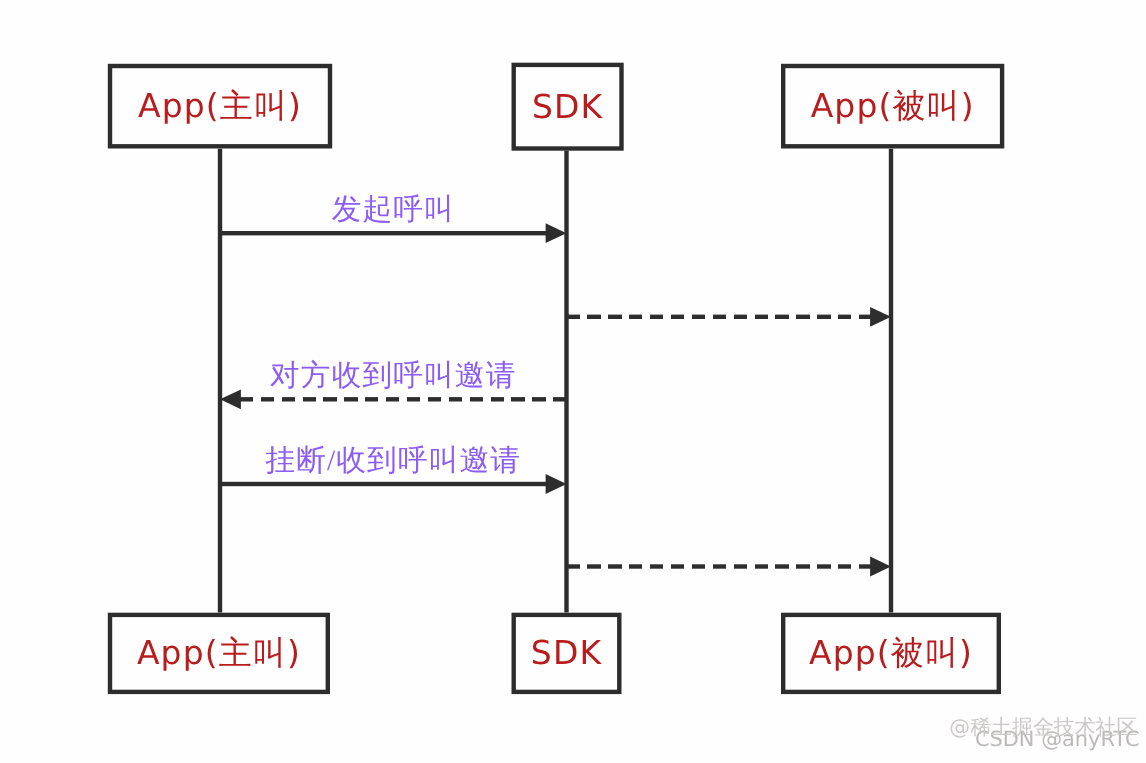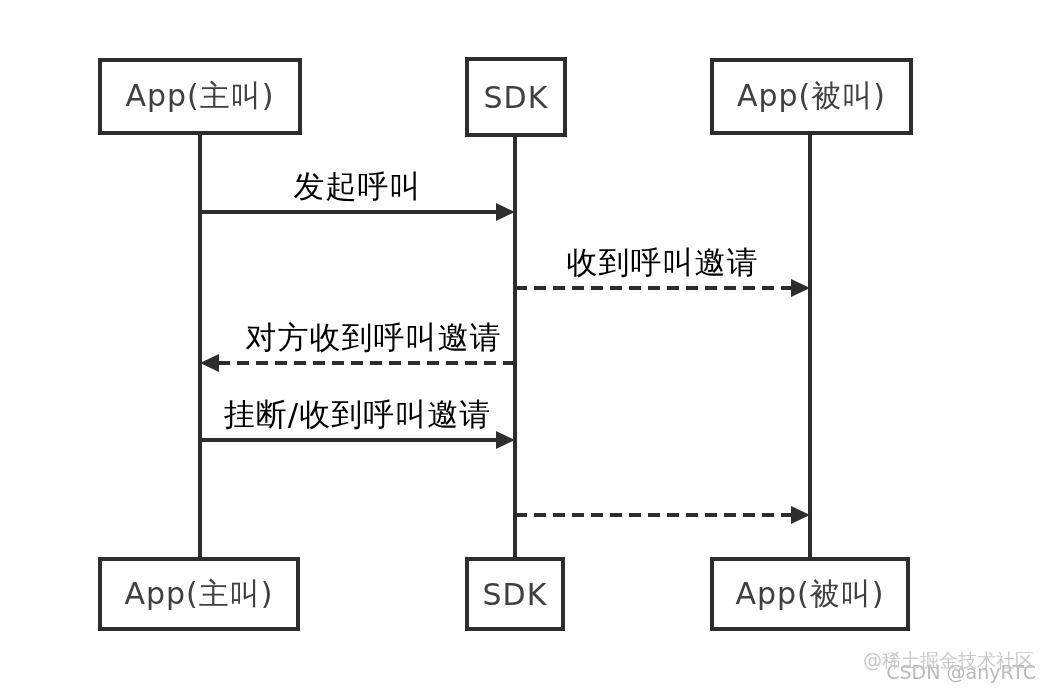--- a/index.html
+++ b/index.html
@@ -26,7 +26,7 @@
     align-items: center;
     justify-content: center;
     font-size: 30px;
-    color: #404040;
+    color: #b91c1c;
     letter-spacing: 1px;
     z-index: 3;
   }

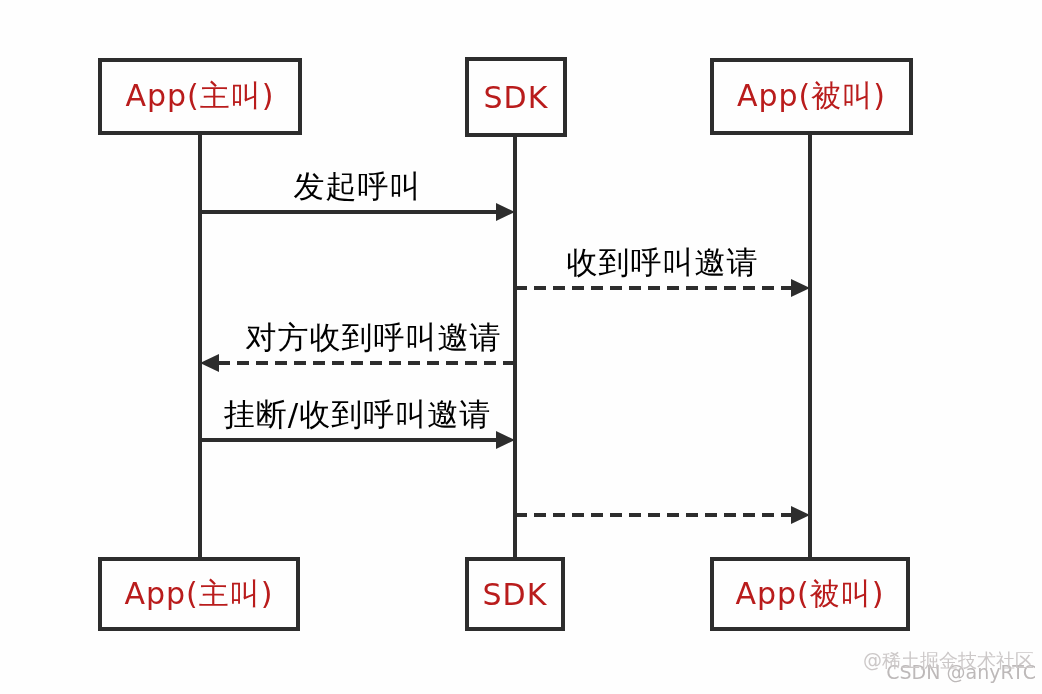--- a/index.html
+++ b/index.html
@@ -87,11 +87,12 @@
     display: flex;
     align-items: flex-end;
     justify-content: center;
-    font-size: 31px;
-    color: #000000;
+    font-size: 27px;
+    color: #8b5cf6;
     letter-spacing: 1px;
     white-space: nowrap;
     z-index: 2;
+    font-family: Liberation Serif, serif;
   }
   #label-m1 { left: 200px; width: 315px; top: 170px; }
   #label-m2 { left: 515px; width: 295px; top: 246px; }

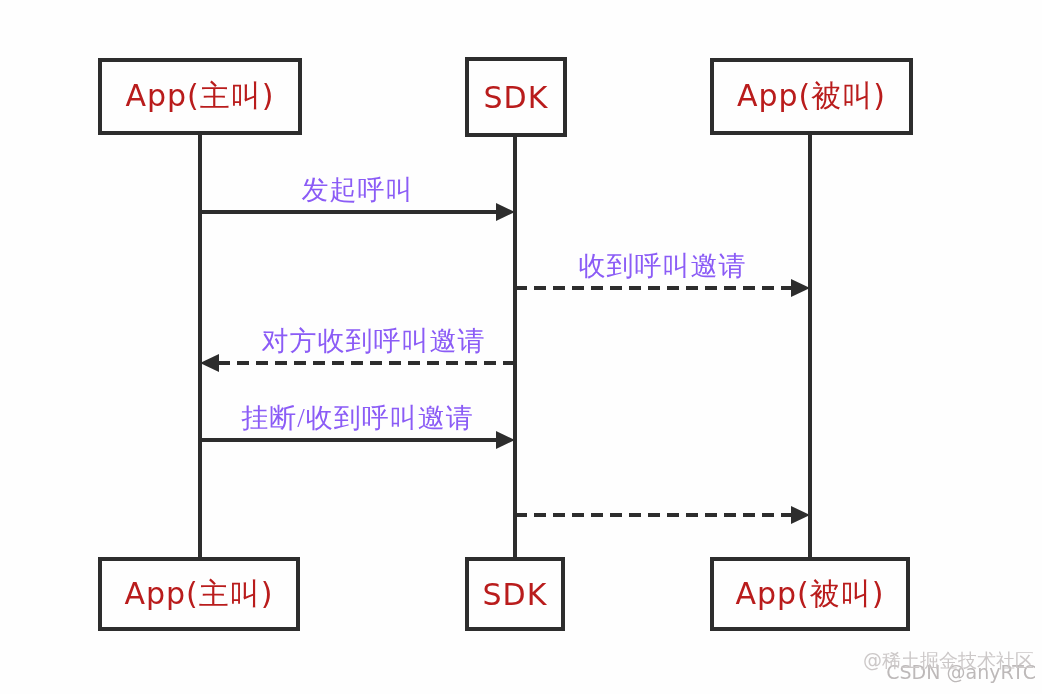--- a/index.html
+++ b/index.html
@@ -144,7 +144,6 @@
   <div class="msg-line-solid" id="line-m1"></div>
   <div class="arrow-right" id="head-m1"></div>
 
-  <div class="msg-label" id="label-m2">收到呼叫邀请</div>
   <div class="msg-line-dashed" id="line-m2"></div>
   <div class="arrow-right" id="head-m2"></div>
 

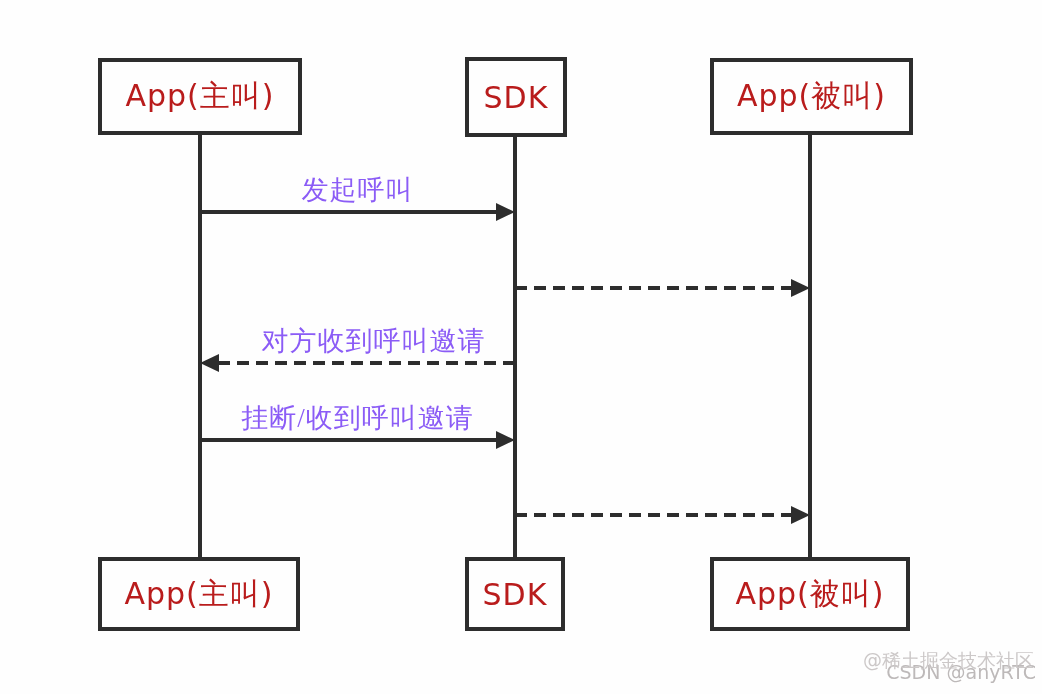--- a/index.html
+++ b/index.html
@@ -96,7 +96,7 @@
   }
   #label-m1 { left: 200px; width: 315px; top: 170px; }
   #label-m2 { left: 515px; width: 295px; top: 246px; }
-  #label-m3 { left: 216px; width: 315px; top: 321px; }
+  #label-m3 { left: 200px; width: 315px; top: 321px; }
   #label-m4 { left: 200px; width: 315px; top: 398px; }
   #label-m5 { left: 515px; width: 295px; top: 473px; }
 

